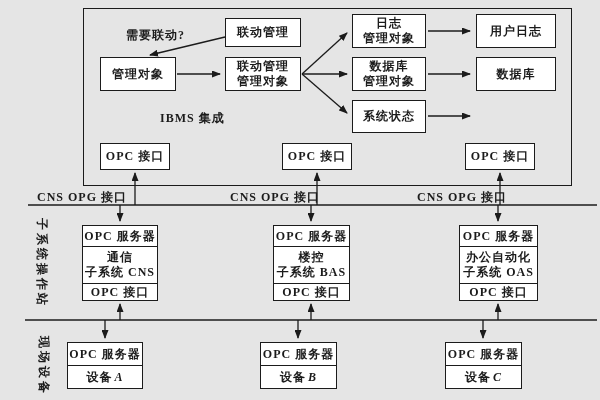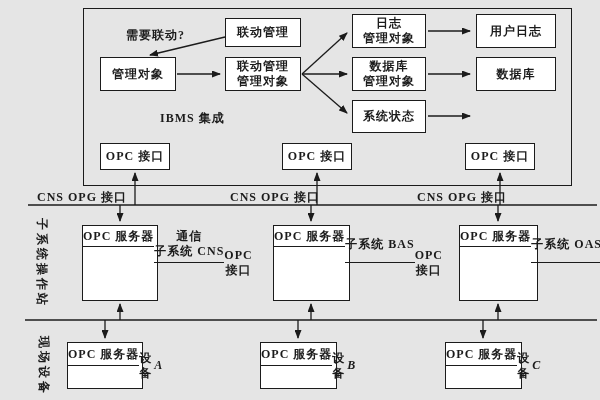--- a/index.html
+++ b/index.html
@@ -14,7 +14,7 @@
     font-size:12px;line-height:1.22;letter-spacing:1px;box-sizing:border-box;
   }
   .lbl{position:absolute;font-size:12px;letter-spacing:1px;white-space:nowrap;}
-  .stack{display:flex;flex-direction:row;width:100%;height:100%;}
+  .stack{display:flex;flex-direction:column;width:100%;height:100%;}
   .stack .cell{
     display:flex;align-items:center;justify-content:center;text-align:center;
     border-bottom:1.5px solid #1b1b1b;flex:0 0 auto;

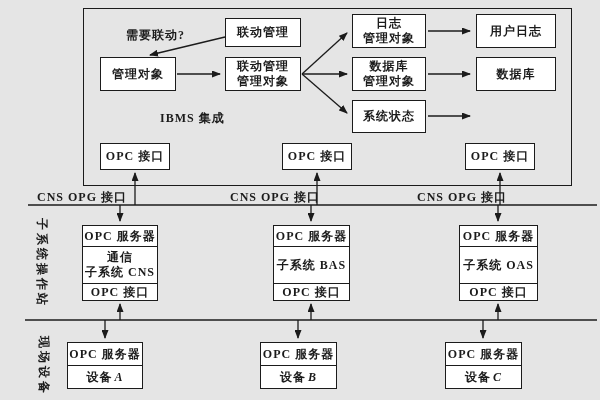--- a/index.html
+++ b/index.html
@@ -137,6 +137,7 @@
       <div class="cell" style="height:20px;">OPC 服务器</div>
       <div class="cell" style="height:36px;">
         <div>
+          <div>楼控</div>
           <div>子系统 BAS</div>
         </div>
       </div>

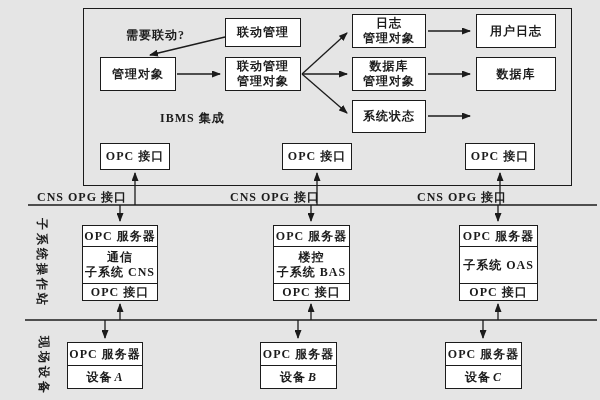--- a/index.html
+++ b/index.html
@@ -150,6 +150,7 @@
       <div class="cell" style="height:20px;">OPC 服务器</div>
       <div class="cell" style="height:36px;">
         <div>
+          <div>办公自动化</div>
           <div>子系统 OAS</div>
         </div>
       </div>

